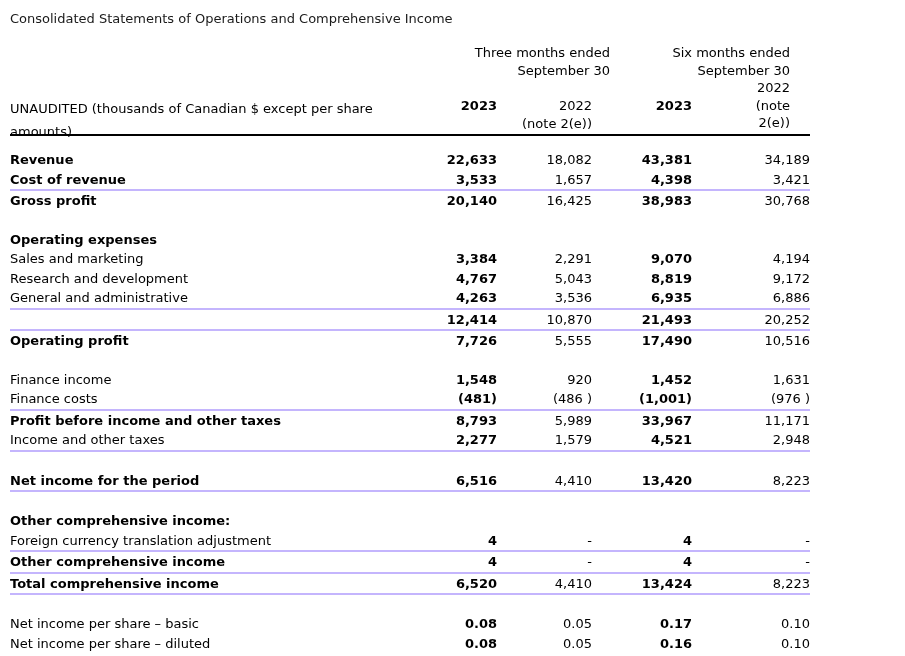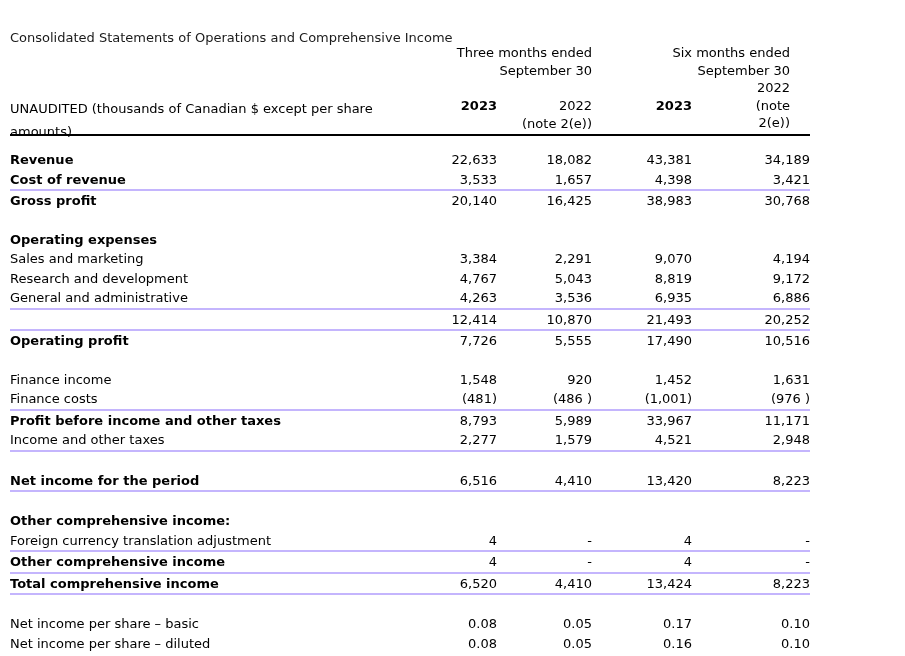--- a/index.html
+++ b/index.html
@@ -22,7 +22,6 @@
     font-size: 13px;
     color: #1a1a1a;
     white-space: nowrap;
-    margin-top: 19px;
   }
 
   .statement {

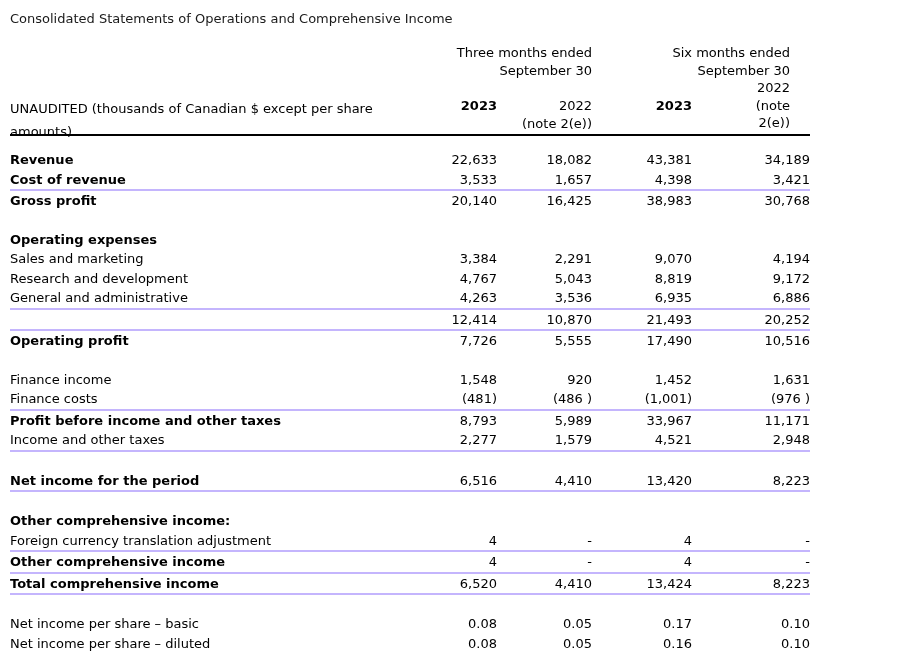--- a/index.html
+++ b/index.html
@@ -43,7 +43,7 @@
     line-height: 17.5px;
     white-space: nowrap;
   }
-  .pg1 { top: 4px;  right: 218px; }
+  .pg1 { top: 4px;  right: 200px; }
   .pg2 { top: 4px;  right: 20px;  }
   .h-c1 { top: 57px; right: 313px; font-weight: bold; }
   .h-c2 { top: 57px; right: 218px; }

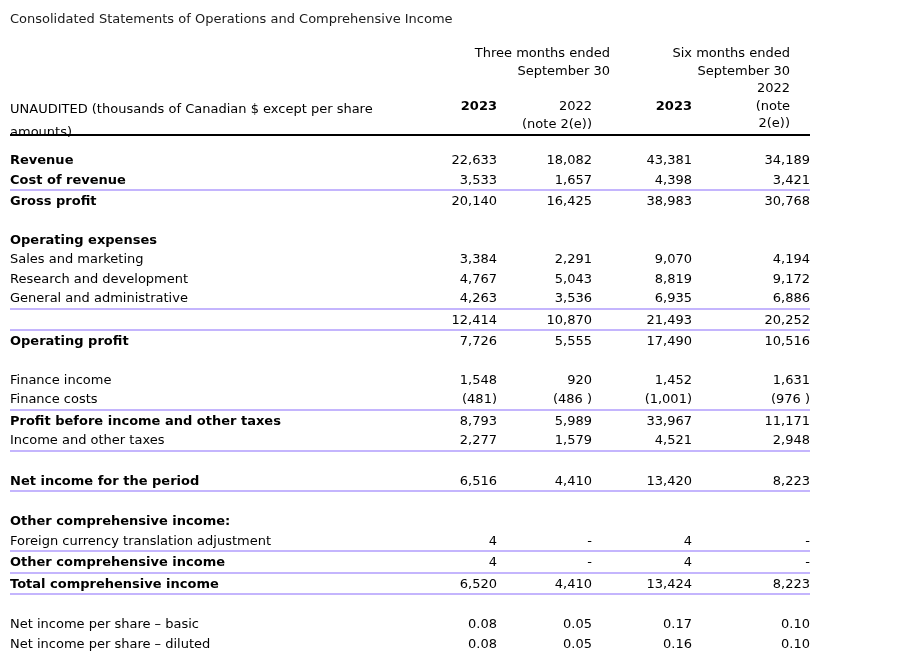--- a/index.html
+++ b/index.html
@@ -73,7 +73,7 @@
   }
   td.lbl { text-align: left; white-space: nowrap; margin-left: 32px; }
   td.num { text-align: right; white-space: pre; }
-  td.c1, td.c3 { font-weight: normal; }
+  td.c1, td.c3 { font-weight: bold; }
   td.c4 { padding-right: 20px; }
   .b { font-weight: bold; }
   tr.rule td { border-bottom: 2px solid #c4b5fd; }

